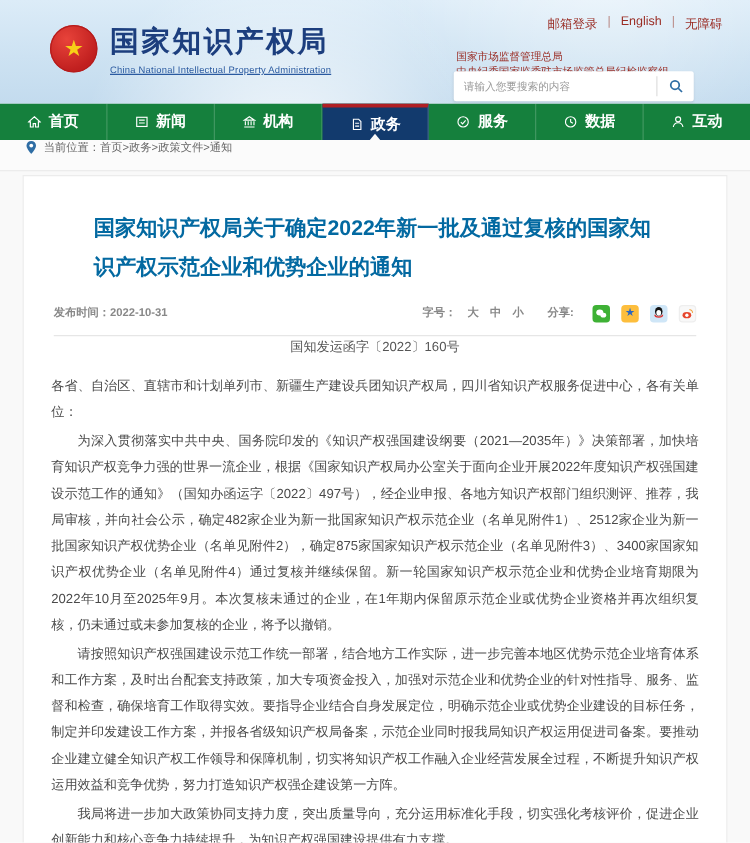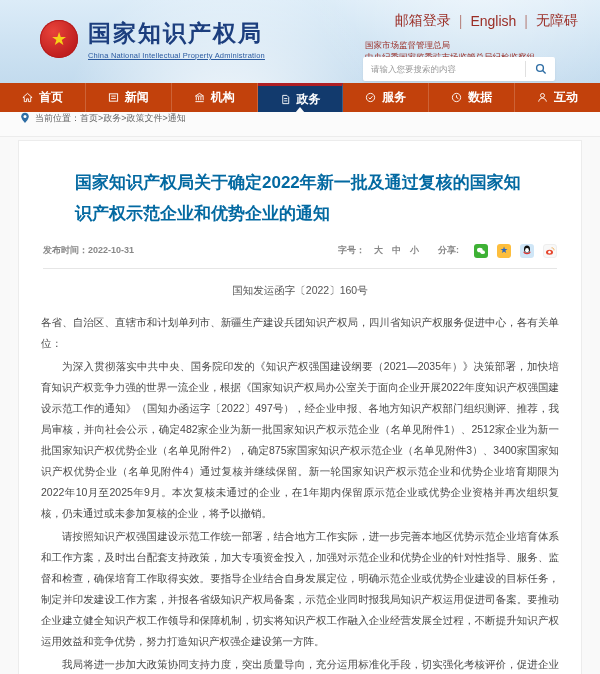--- a/index.html
+++ b/index.html
@@ -22,7 +22,7 @@
   .logo-en{ font-size:7.5px; color:#2a5aa0; margin-top:2px; letter-spacing:.2px;text-decoration:underline; }
 
   .top-links{ position:absolute; right:22px; top:12px; z-index:2;
-    font-size:14px; color:#9a2d25; display:flex; align-items:center; }
+    font-size:10px; color:#9a2d25; display:flex; }
   .top-links .tl{ cursor:pointer; }
   .top-links .sep{ margin:0 8px; color:#b98a86; }
 

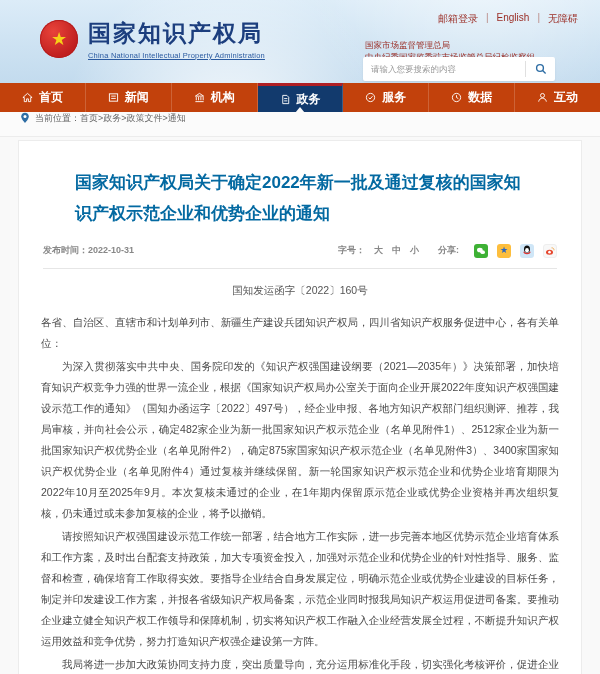--- a/index.html
+++ b/index.html
@@ -40,7 +40,7 @@
     display:flex; align-items:center; justify-content:center; cursor:pointer; }
 
   
-  .main-nav{ display:flex; height:29px; background:#c2410c; position:relative; z-index:3; }
+  .main-nav{ display:flex; height:29px; background:#15803d; position:relative; z-index:3; }
   .nav-item{ flex:1; display:flex; align-items:center; justify-content:center;
     color:#fff; font-size:12px; font-weight:bold; cursor:pointer; position:relative;
     border-right:1px solid rgba(255,255,255,.18); }

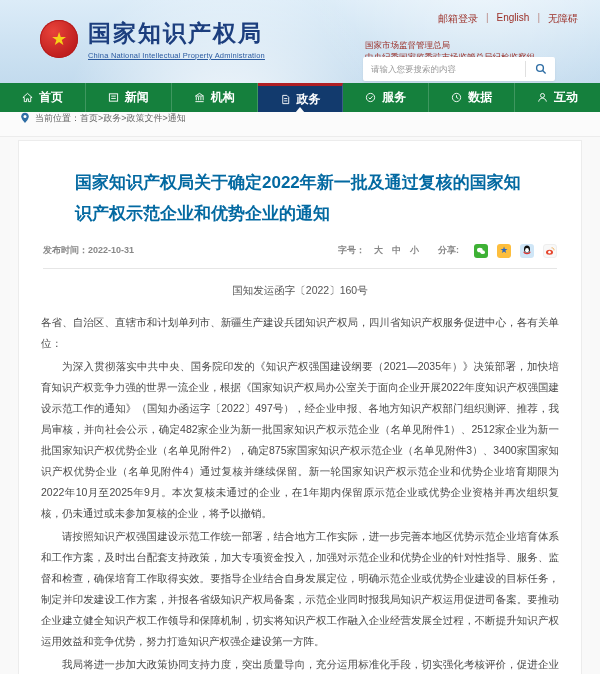--- a/index.html
+++ b/index.html
@@ -75,7 +75,7 @@
   .share-weibo{ background:#f8f8f8; border:1px solid #eee; color:#e6452c; }
   .divider{ border-top:1px solid #e6e6e6; margin:0 2px; }
 
-  .doc-number{ text-align:center; font-size:10.5px; color:#555; margin-top:15px; }
+  .doc-number{ text-align:center; font-size:10.5px; color:#555; margin-top:2px; }
   .body-text{ font-size:10.5px; color:#4a4a4a; line-height:2.0; margin-top:14px; }
   .body-text p{ text-indent:2em; margin-bottom:2px; text-align:justify; }
   .body-text p.salutation{ text-indent:0; }

